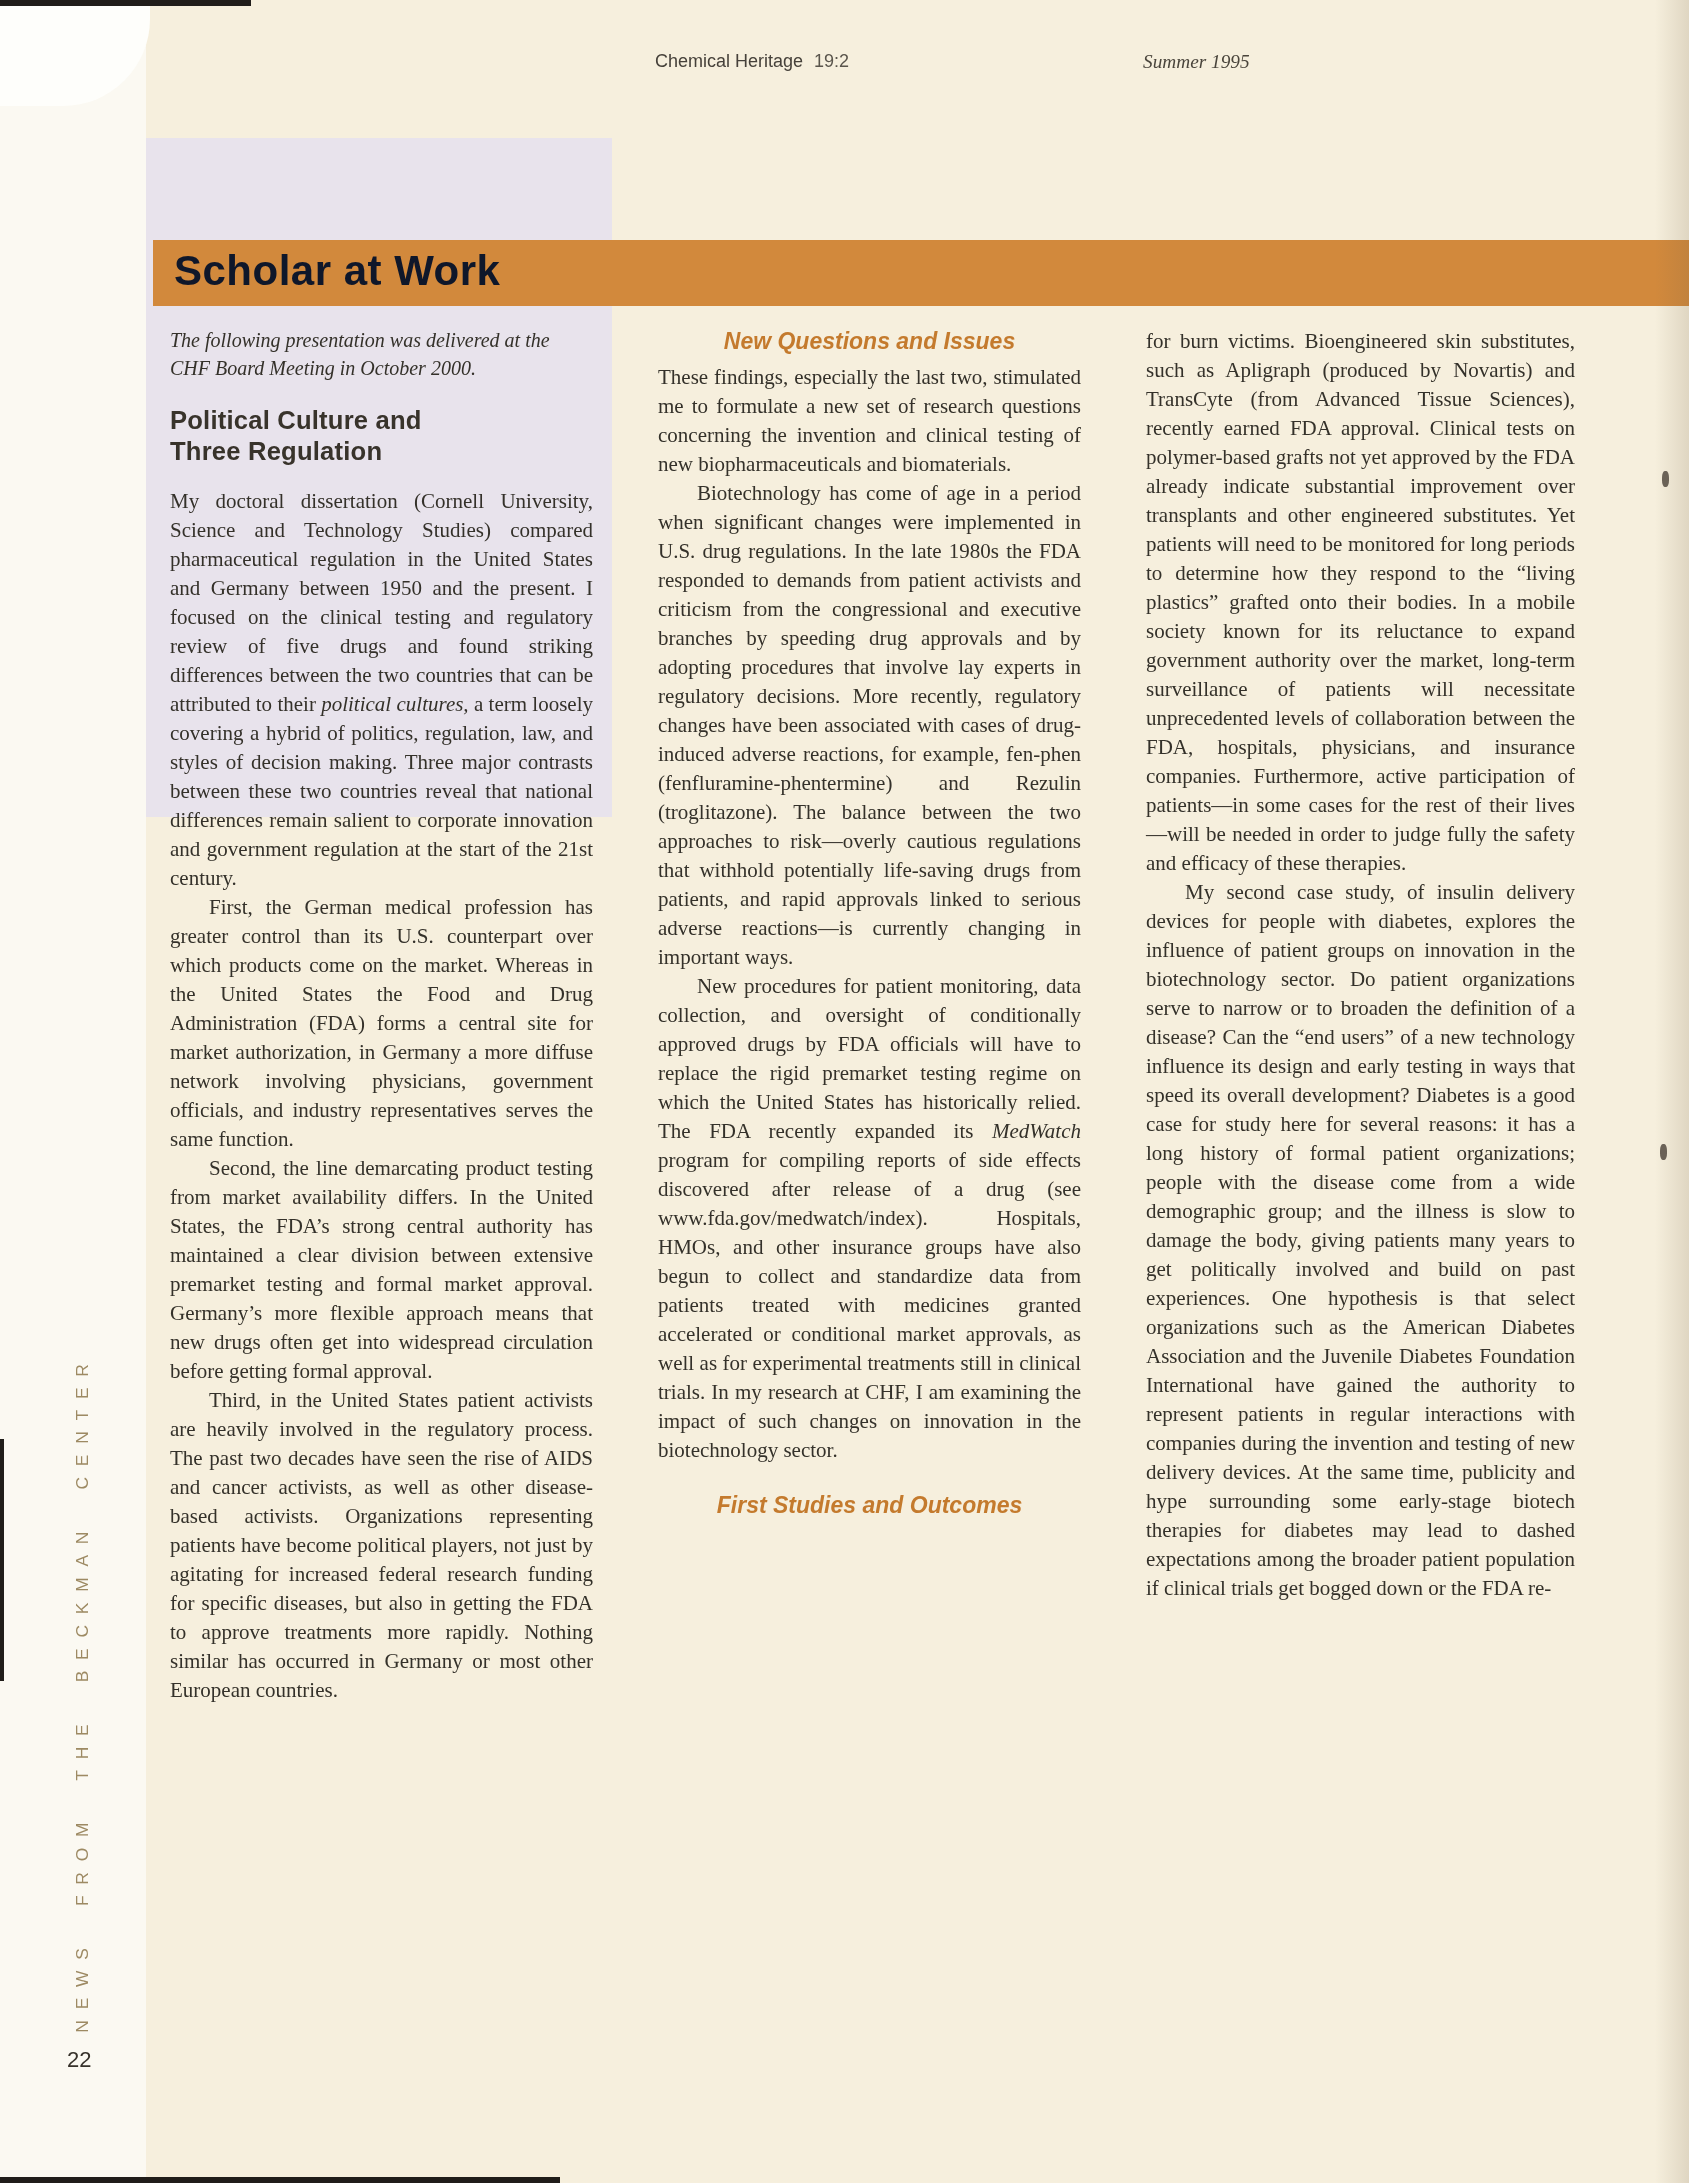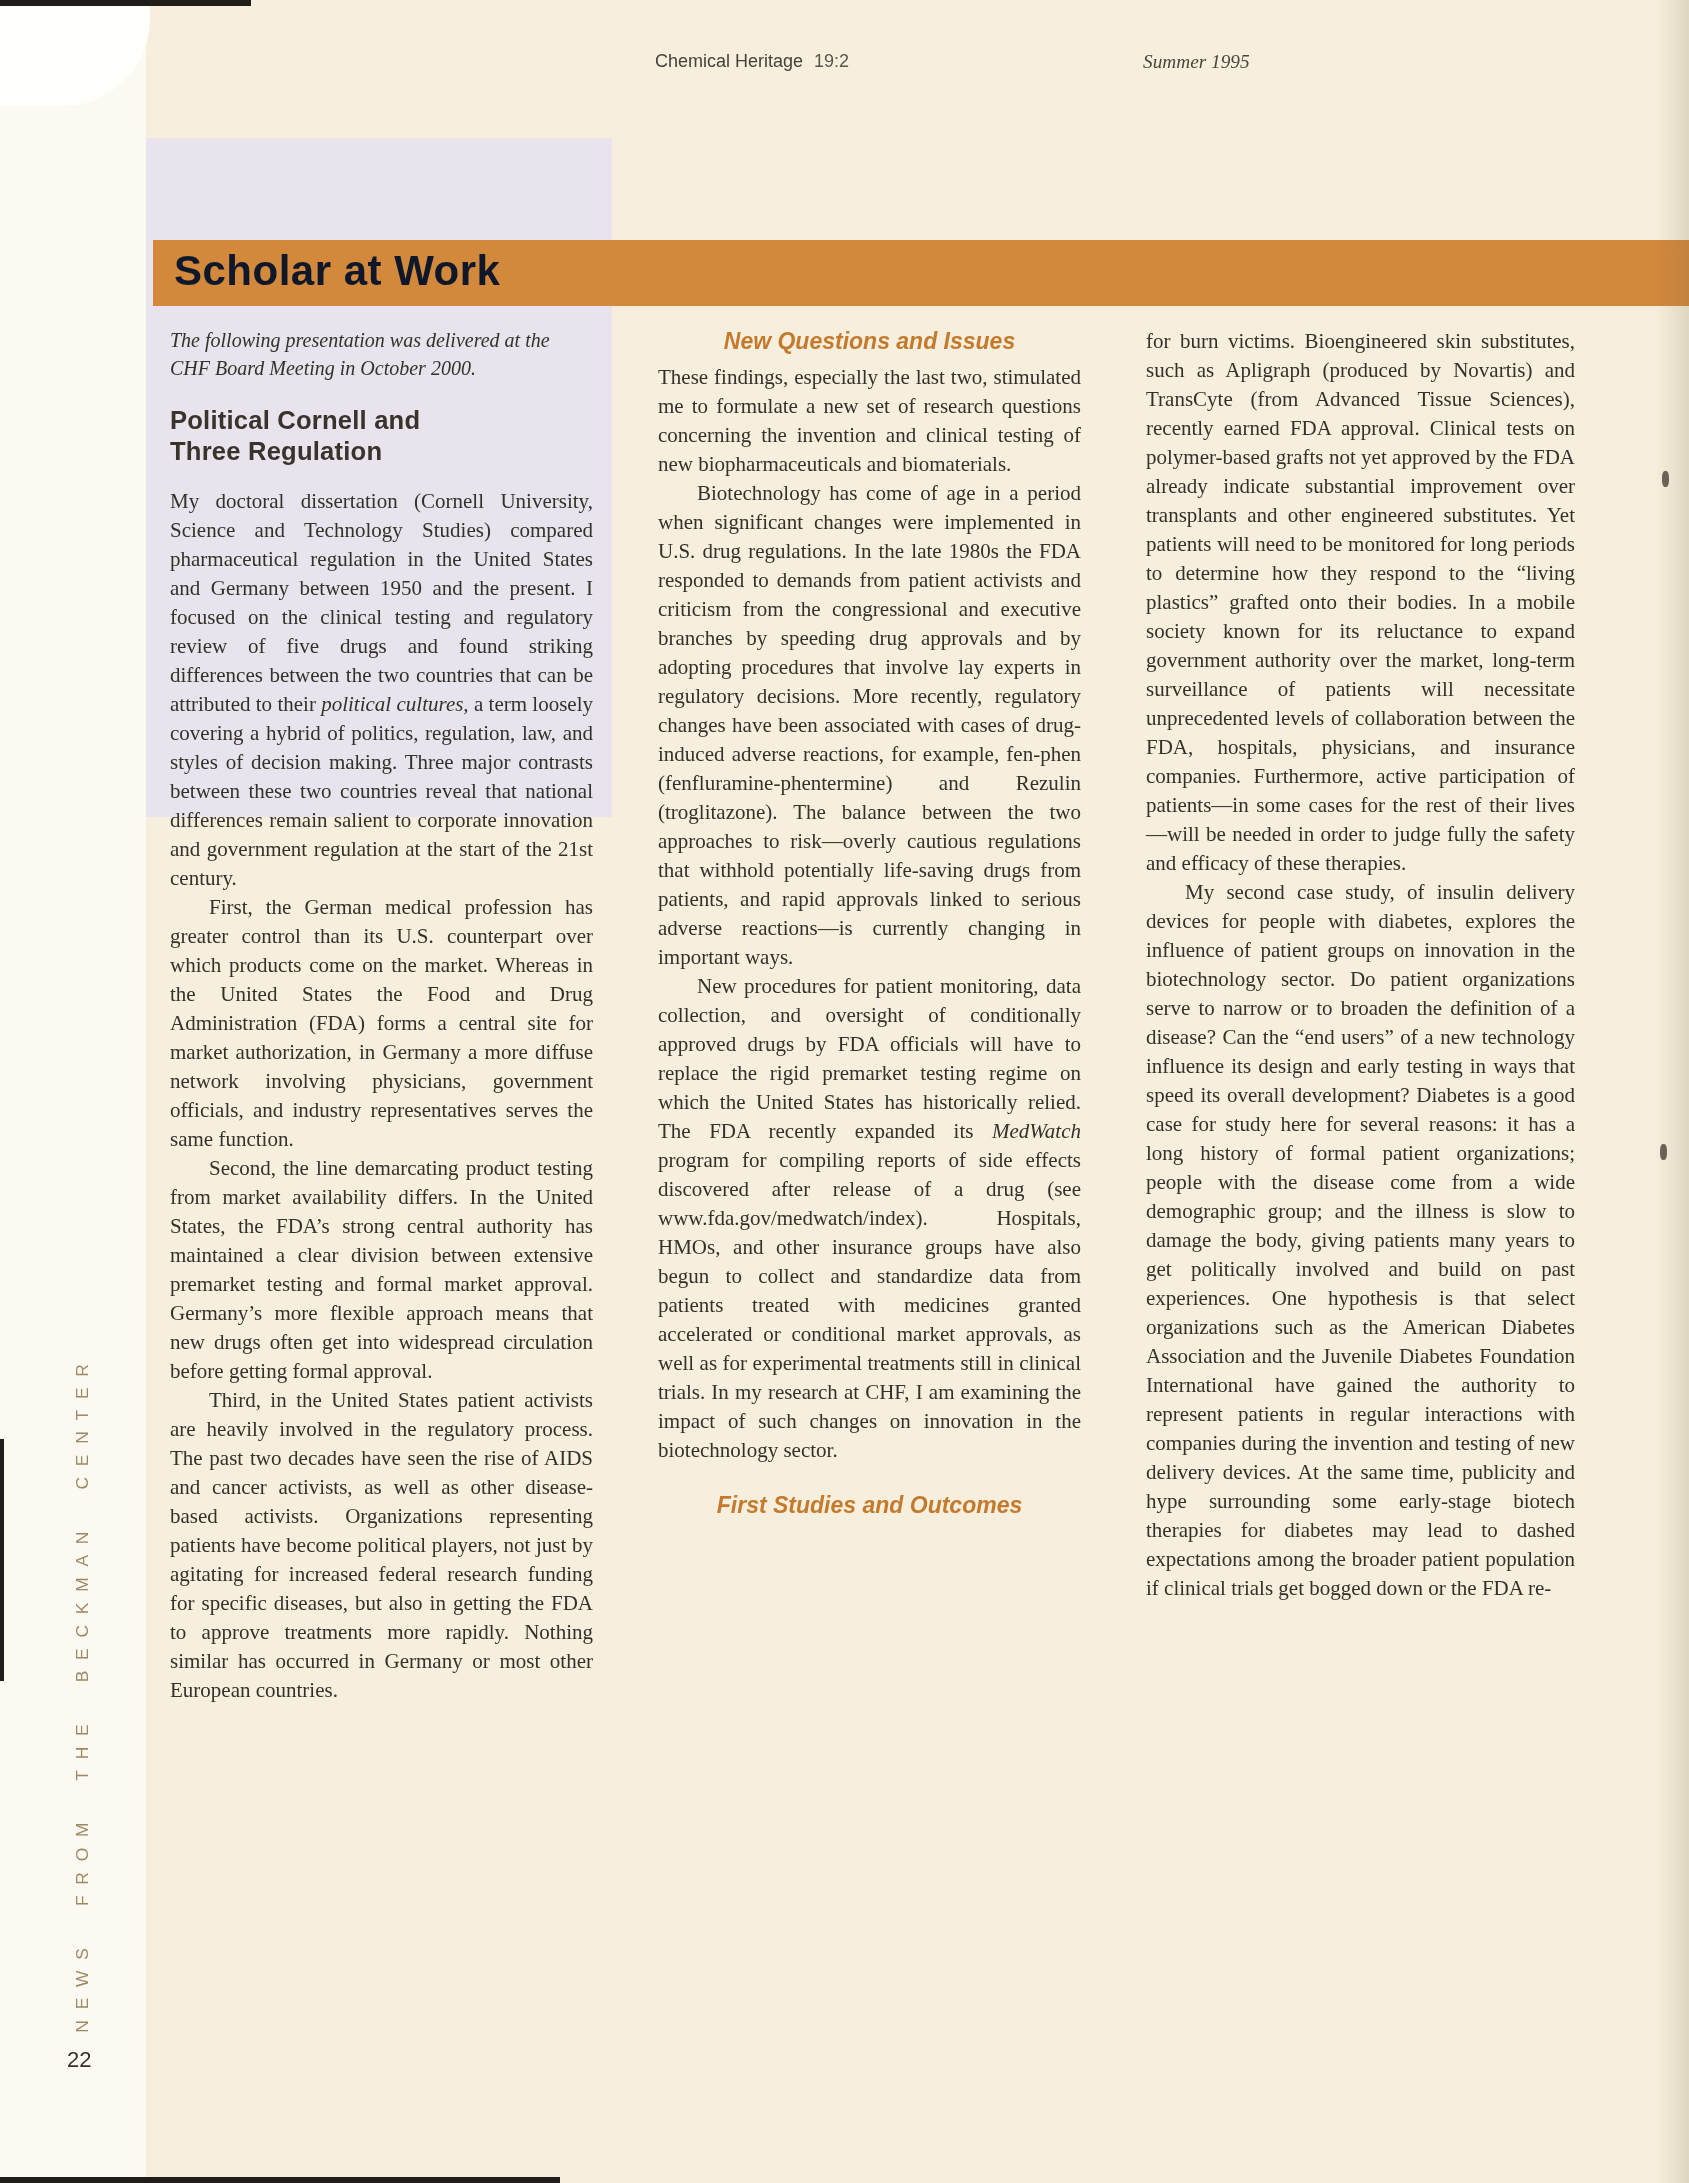--- a/index.html
+++ b/index.html
@@ -119,7 +119,7 @@
   <div class="col col1">
       <p class="intro"><span>The following presentation was delivered at the CHF Board Meeting in October 2000.</span></p>
       <h2 class="article-title">
-        <span>Political Cornell and</span>
+        <span>Political Culture and</span>
         <span>Three Regulation</span>
       </h2>
       <p class="body-para"><span>My doctoral dissertation (Cornell University, Science and Technology Studies) compared pharmaceutical regulation in the United States and Germany between 1950 and the present. I focused on the clinical testing and regulatory review of five drugs and found striking differences between the two countries that can be attributed to their </span><span class="em">political cultures,</span><span> a term loosely covering a hybrid of politics, regulation, law, and styles of decision making. Three major contrasts between these two countries reveal that national differences remain salient to corporate innovation and government regulation at the start of the 21st century.</span></p>

